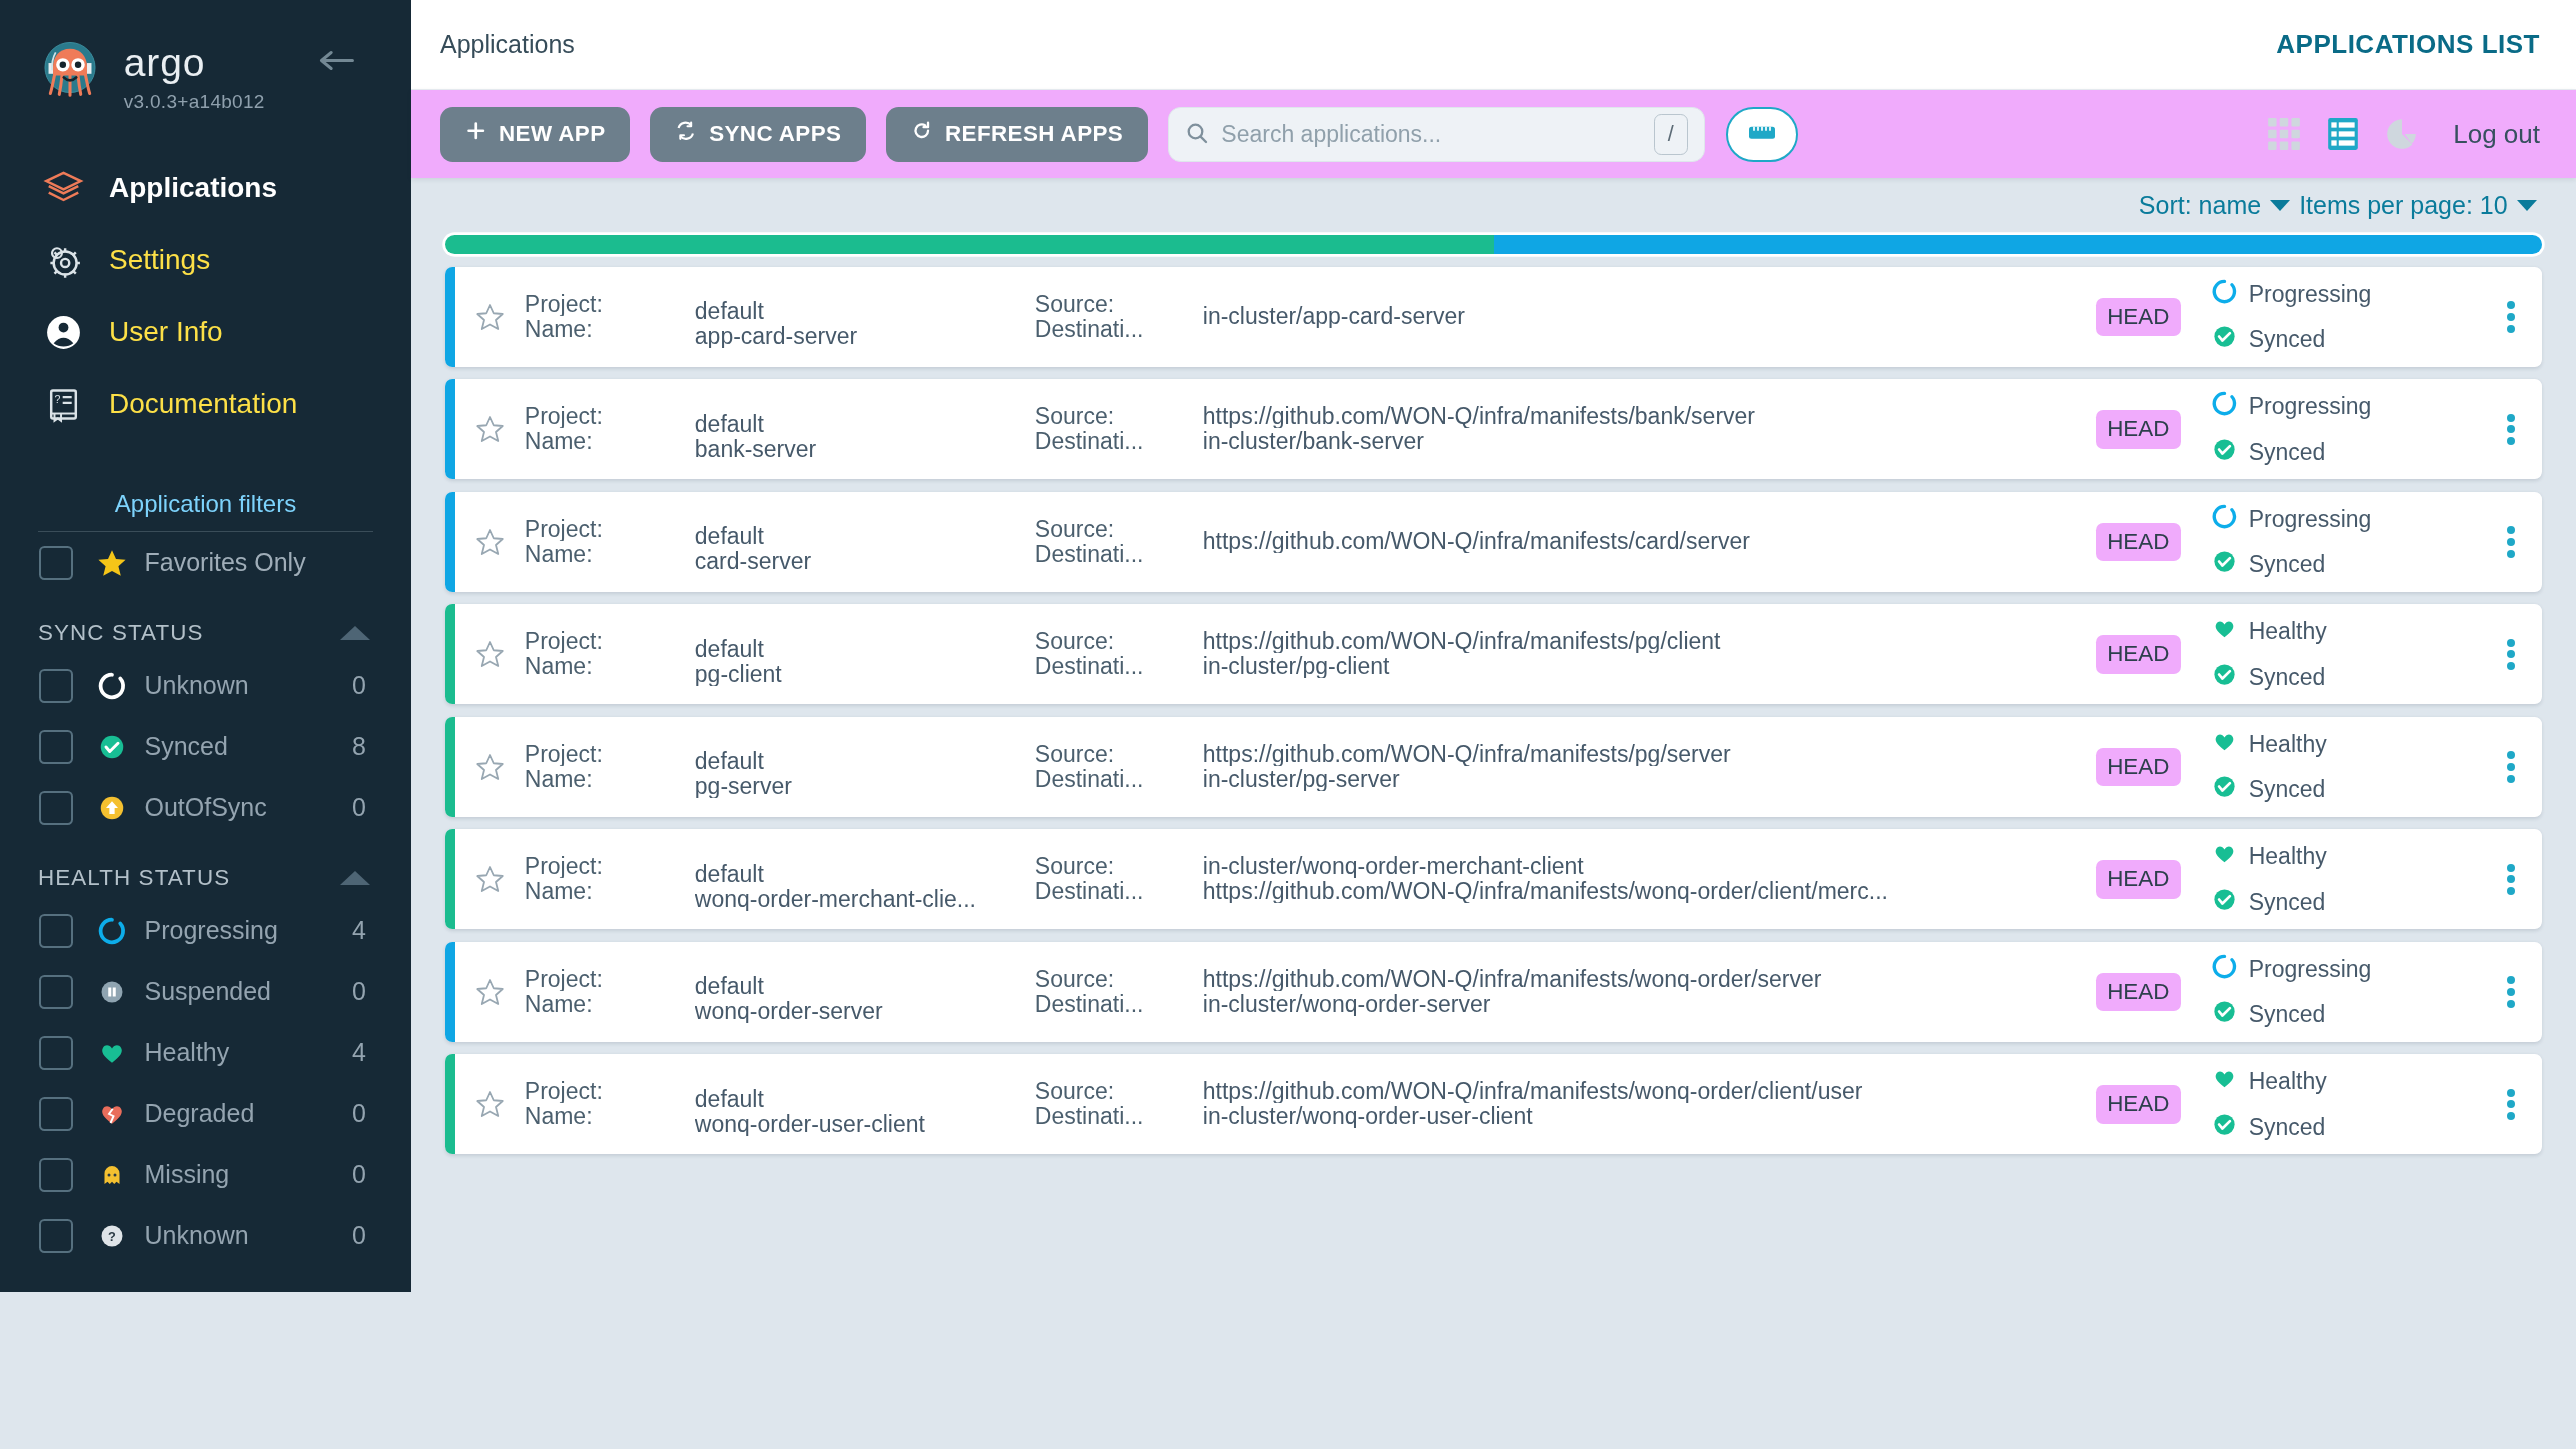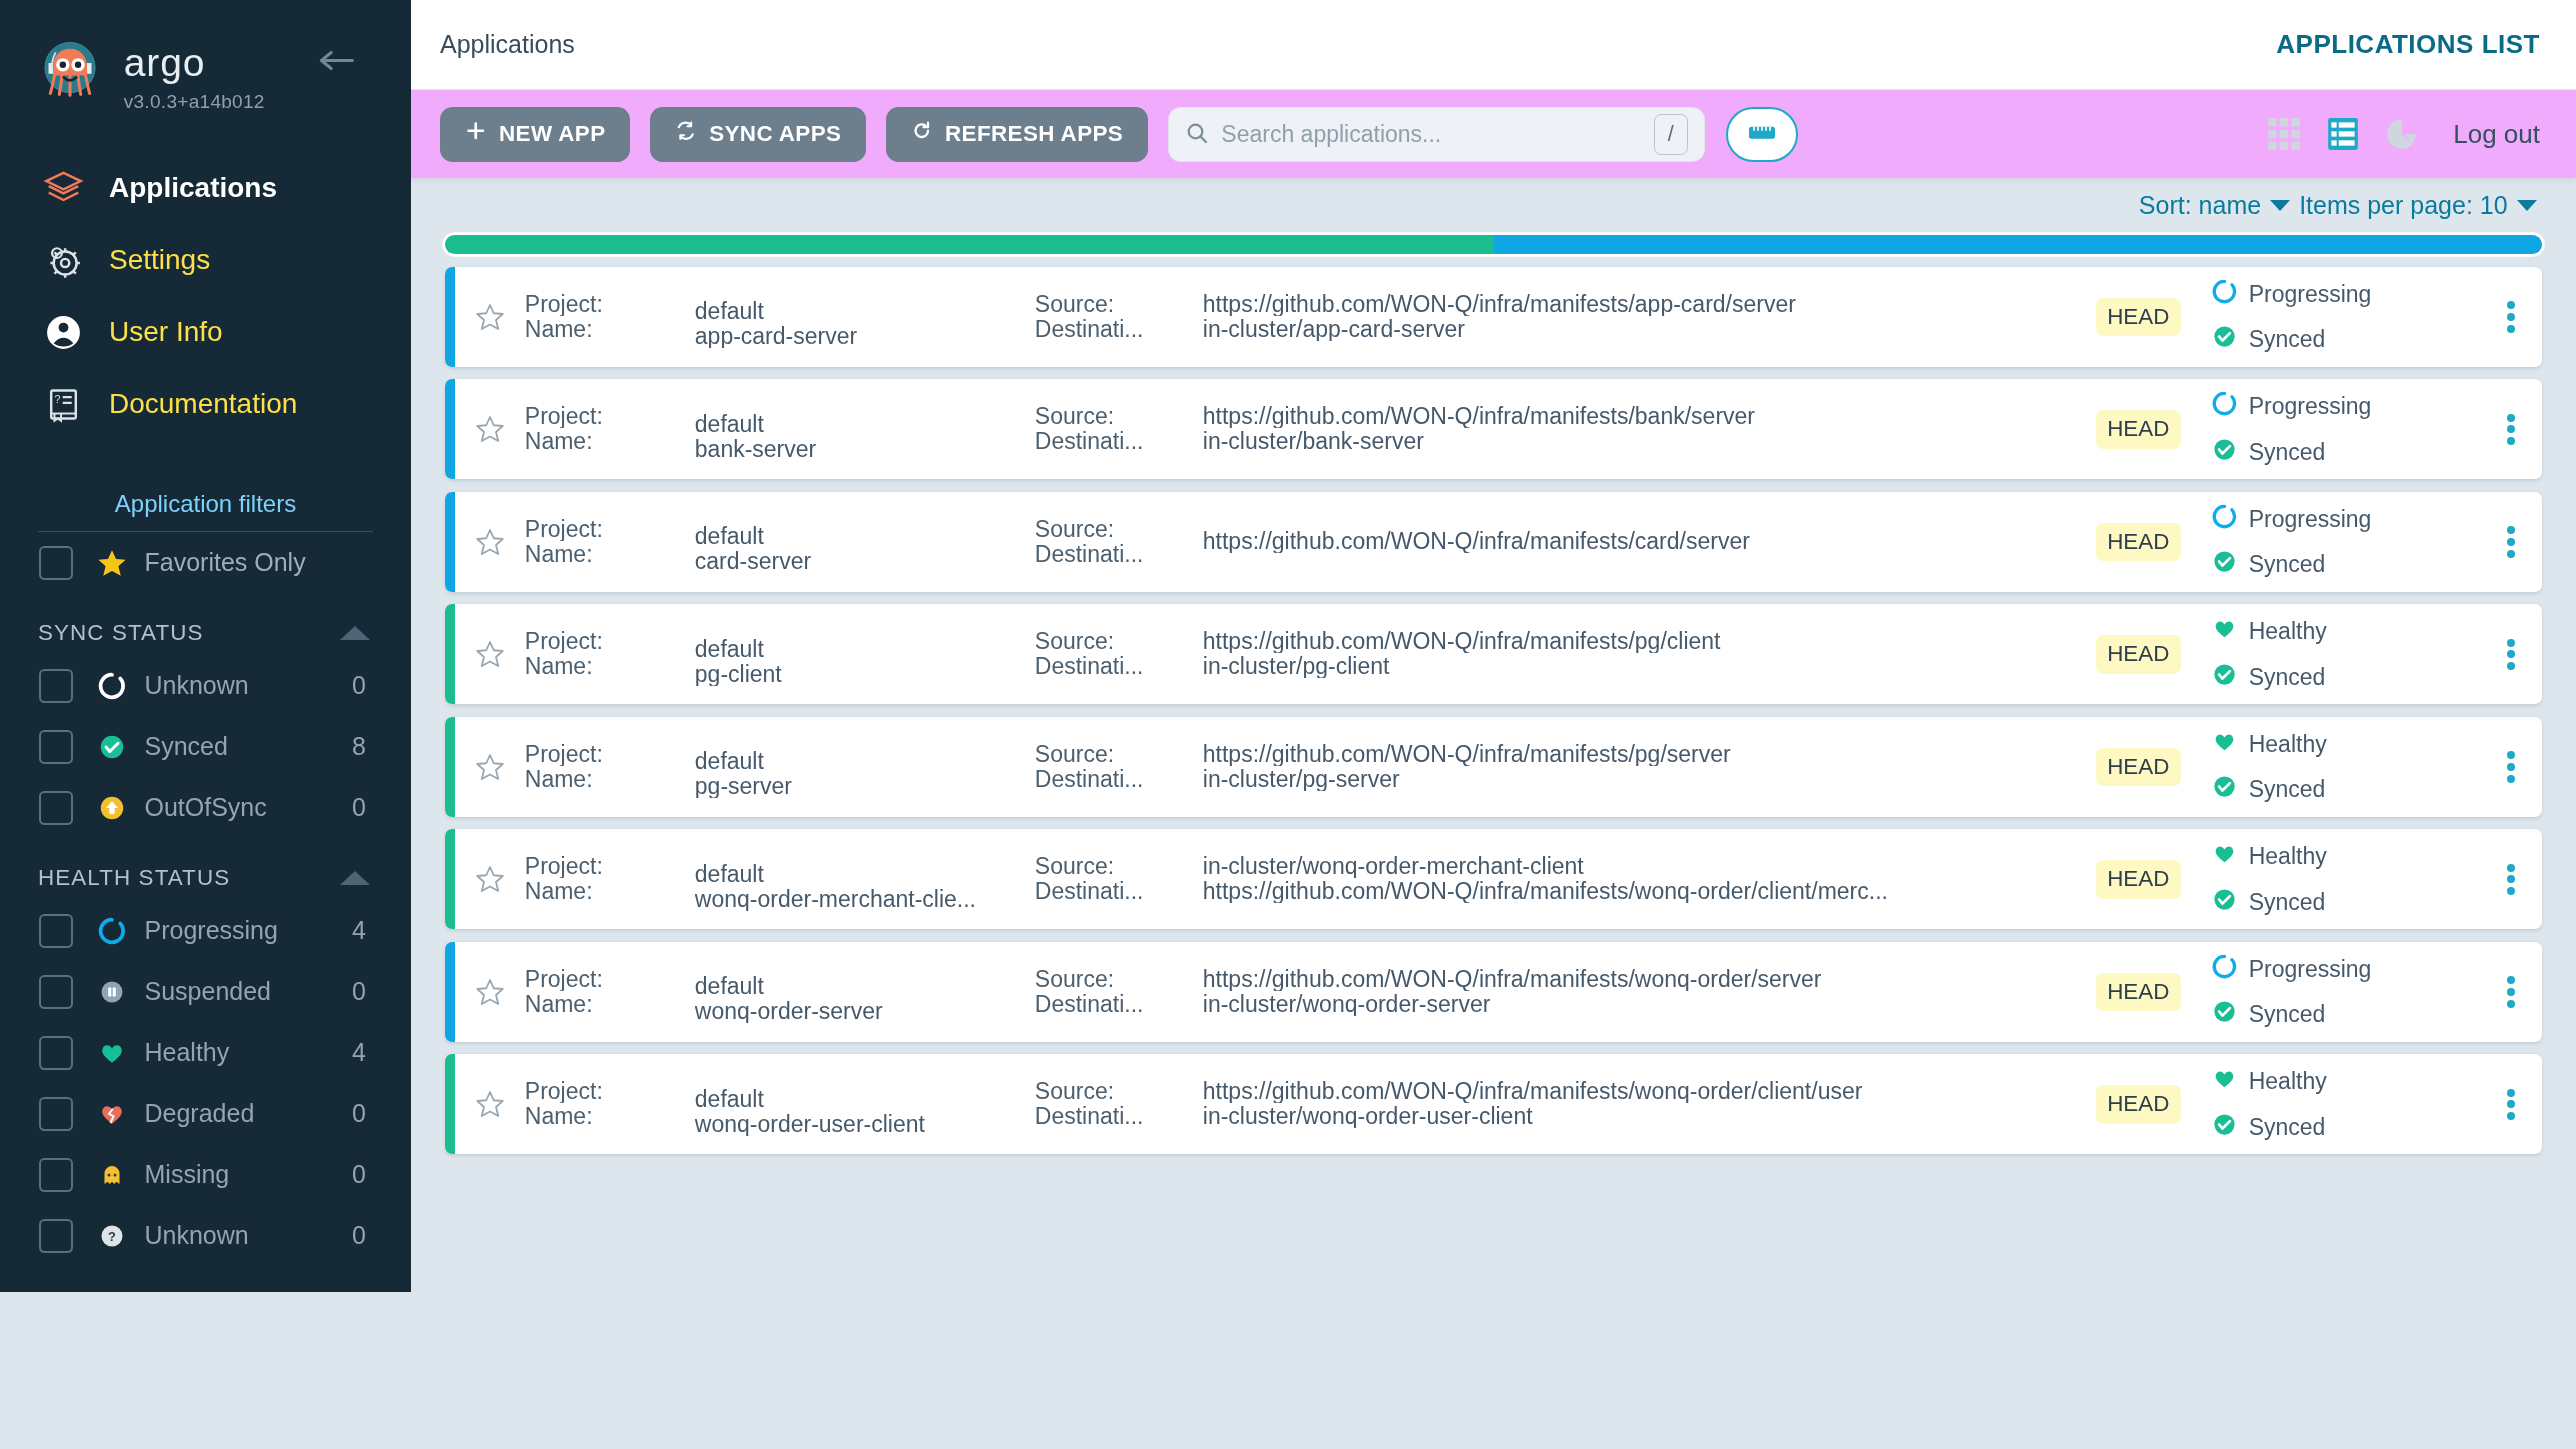--- a/index.html
+++ b/index.html
@@ -501,7 +501,6 @@
         <span class="fld lbl">Destinati...</span>
       </div>
       <div class="fcol vals2">
-        <span class="fld">https://github.com/WON-Q/infra/manifests/app-card/server</span>
         <span class="fld">in-cluster/app-card-server</span>
       </div>
     </div>

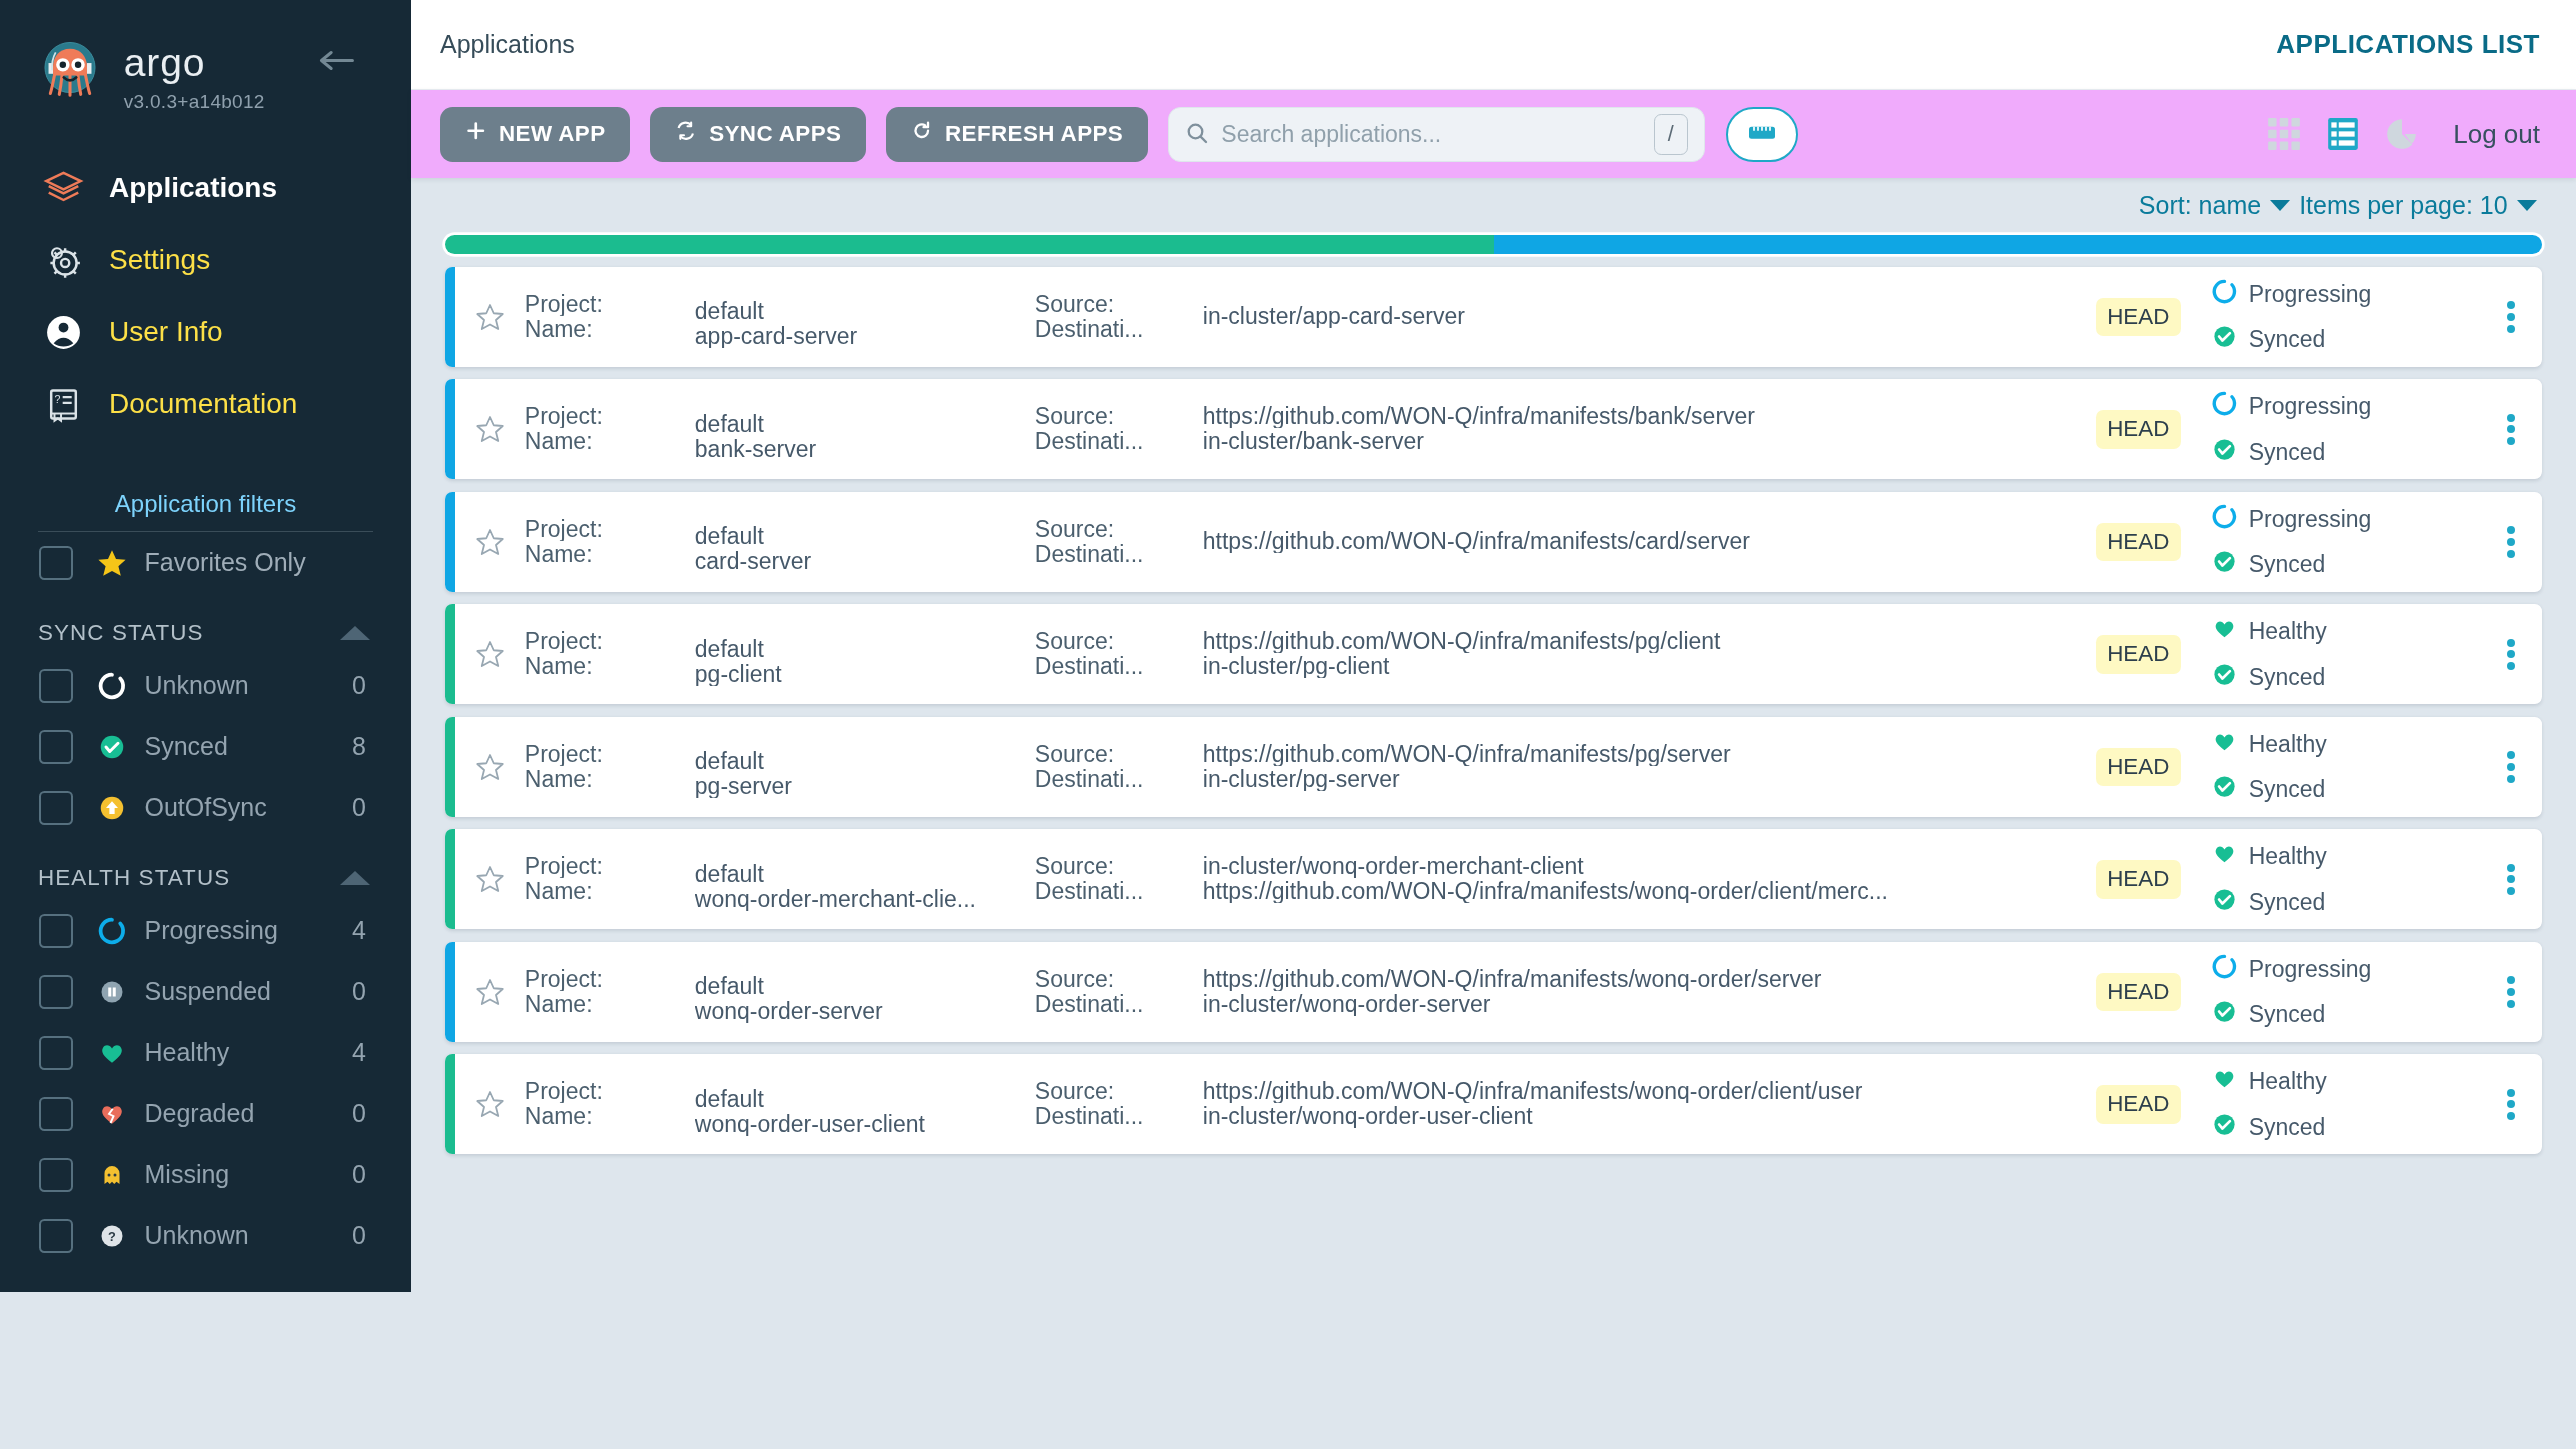--- a/index.html
+++ b/index.html
@@ -145,7 +145,7 @@
   .fld.lbl { color: #4b5f6e; }
 
   .head-badge {
-    align-self: center; background: #fef9c3; color: #2d3f4c;
+    align-self: center; background: #f0abfc; color: #2d3f4c;
     font-size: 22.4px; border-radius: 7.2px; padding: 6.3px 11.6px; margin-right: 30px;
     white-space: nowrap;
   }

